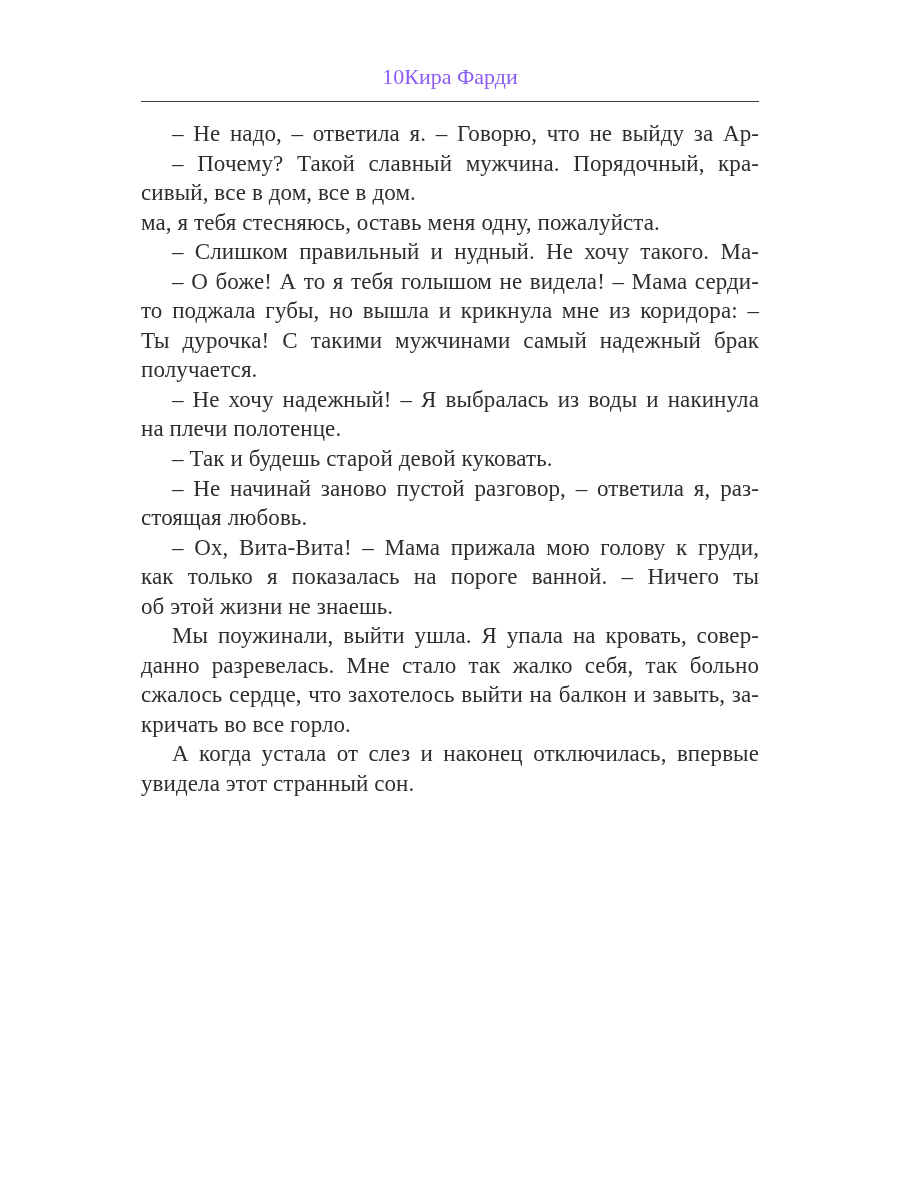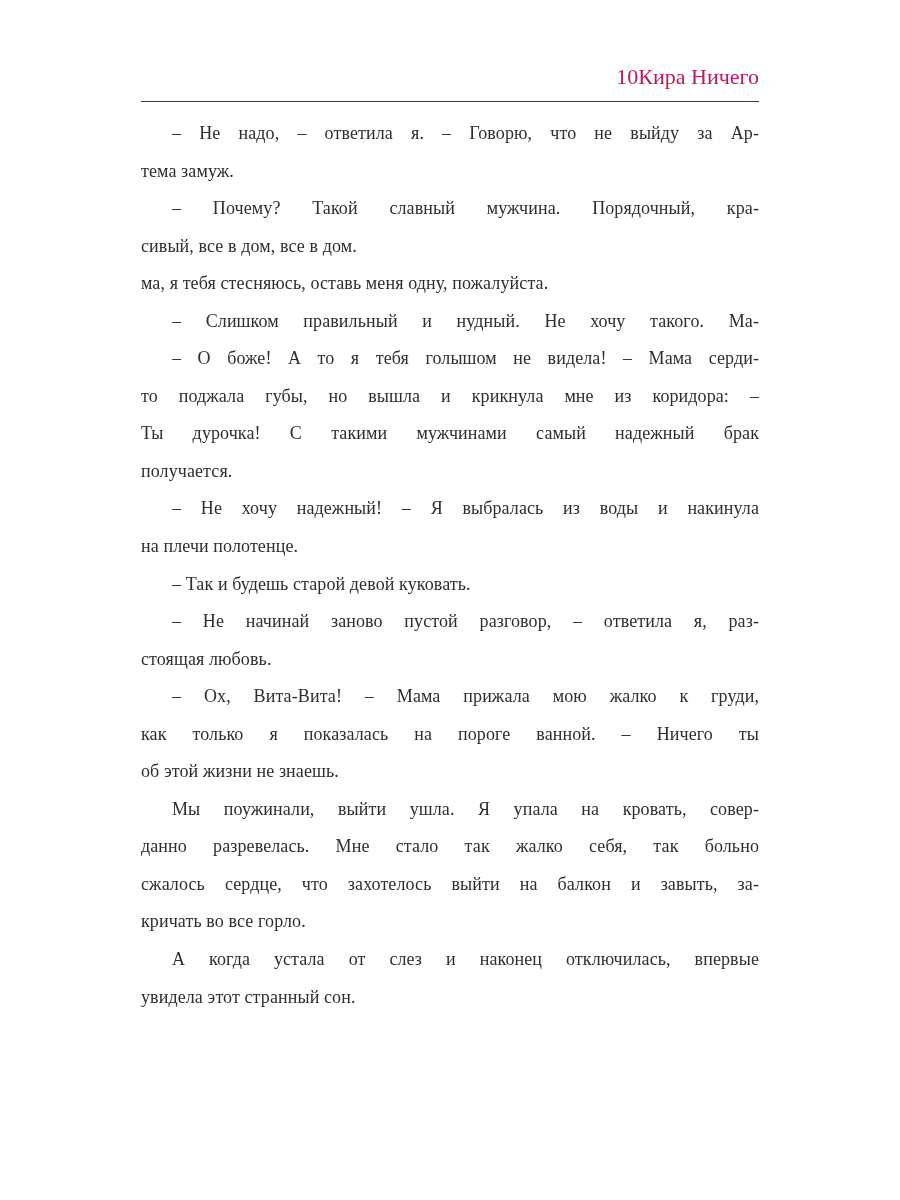--- a/index.html
+++ b/index.html
@@ -24,11 +24,11 @@
   }
   .running-header {
     display: flex;
-    justify-content: flex-end;
+    justify-content: center;
     align-items: baseline;
     font-size: 22px;
     line-height: 26px;
-    color: #be185d;
+    color: #8b5cf6;
   }
   .header-rule {
     border: none;

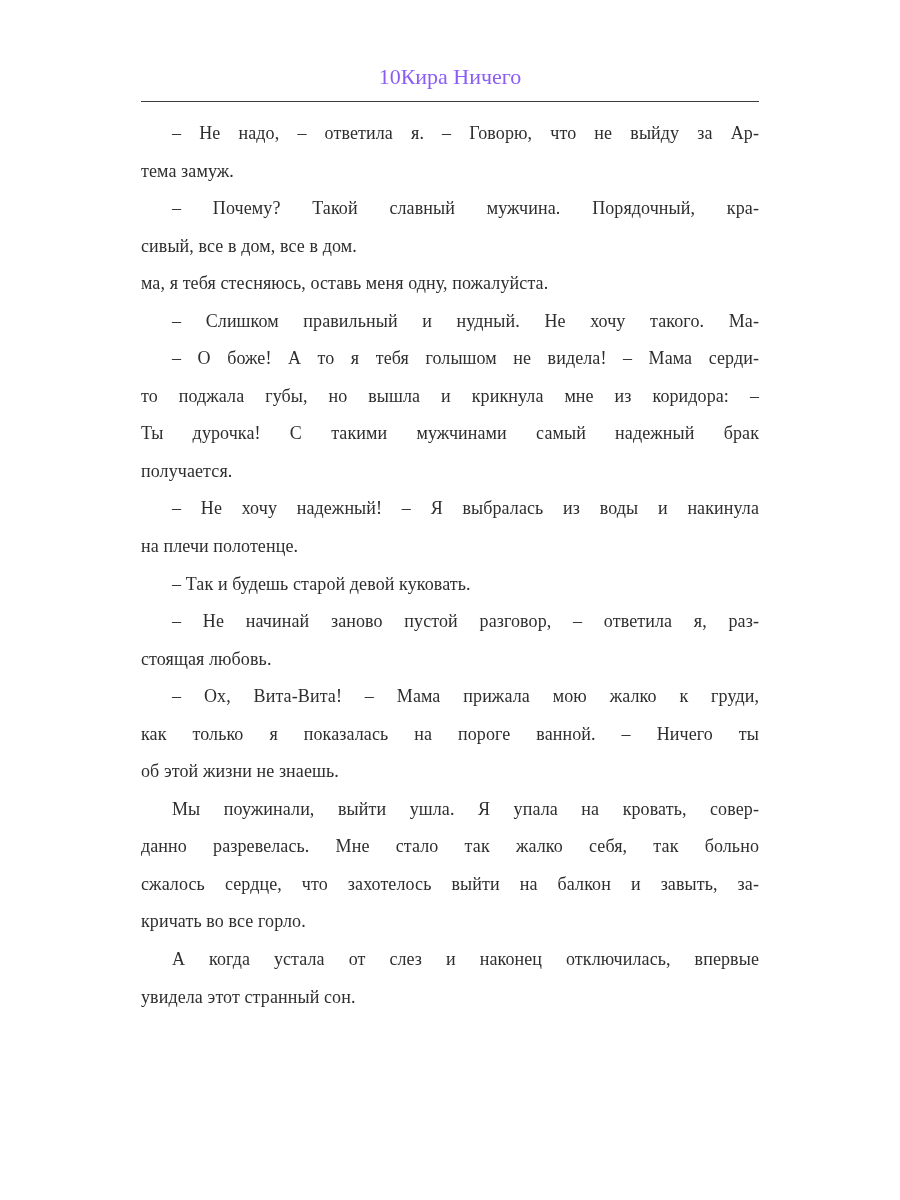--- a/index.html
+++ b/index.html
@@ -62,7 +62,7 @@
   <div class="content">
     <div class="running-header">
       <span>10</span>
-      <span>Кира Ничего</span>
+      <span>Кира Фарди</span>
     </div>
     <hr class="header-rule">
     <div class="body-text">

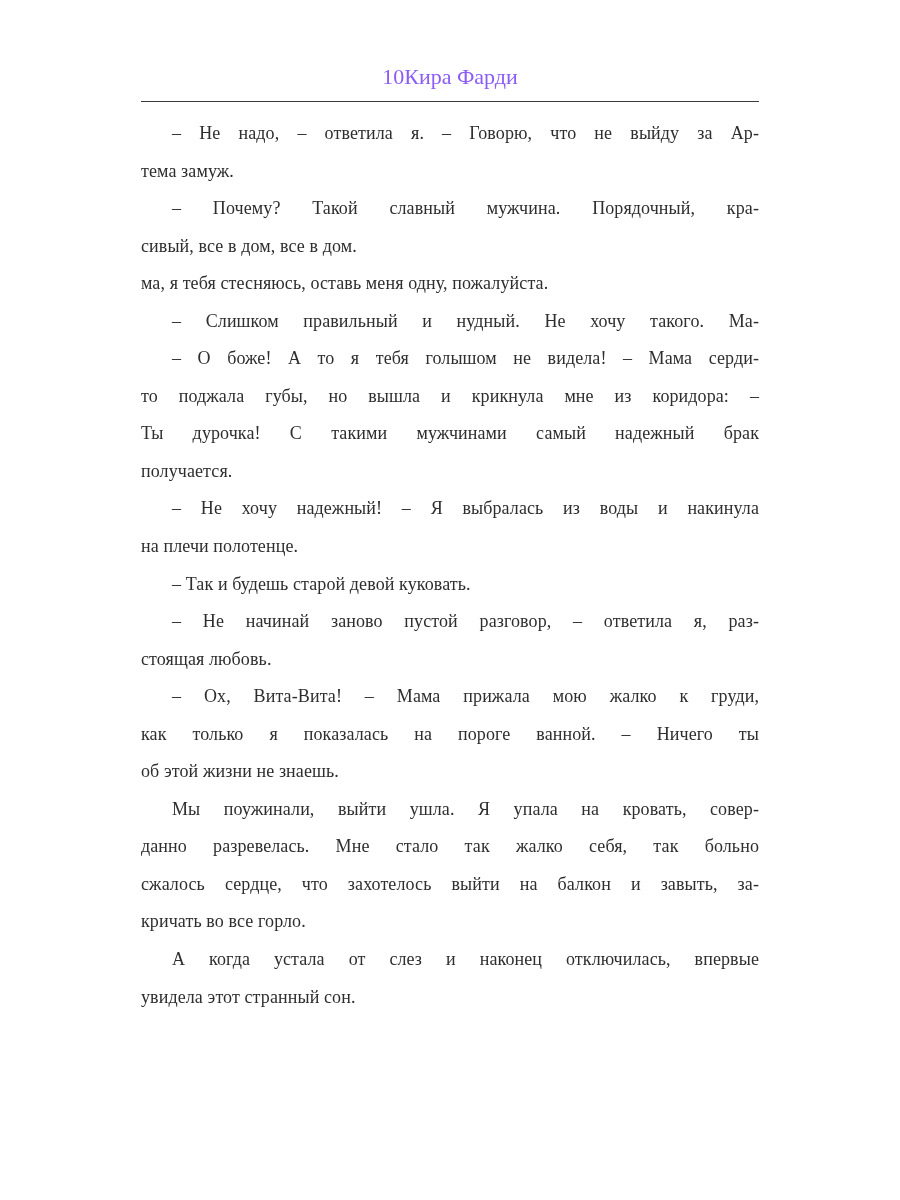--- a/index.html
+++ b/index.html
@@ -39,12 +39,11 @@
     margin-top: 17px;
   }
   .line {
-    font-size: 18px;
+    font-size: 23px;
     line-height: 29.55px;
     letter-spacing: 0.1px;
     text-align: left;
     white-space: nowrap;
-    margin-top: 8px;
   }
   .line.justify {
     white-space: normal;

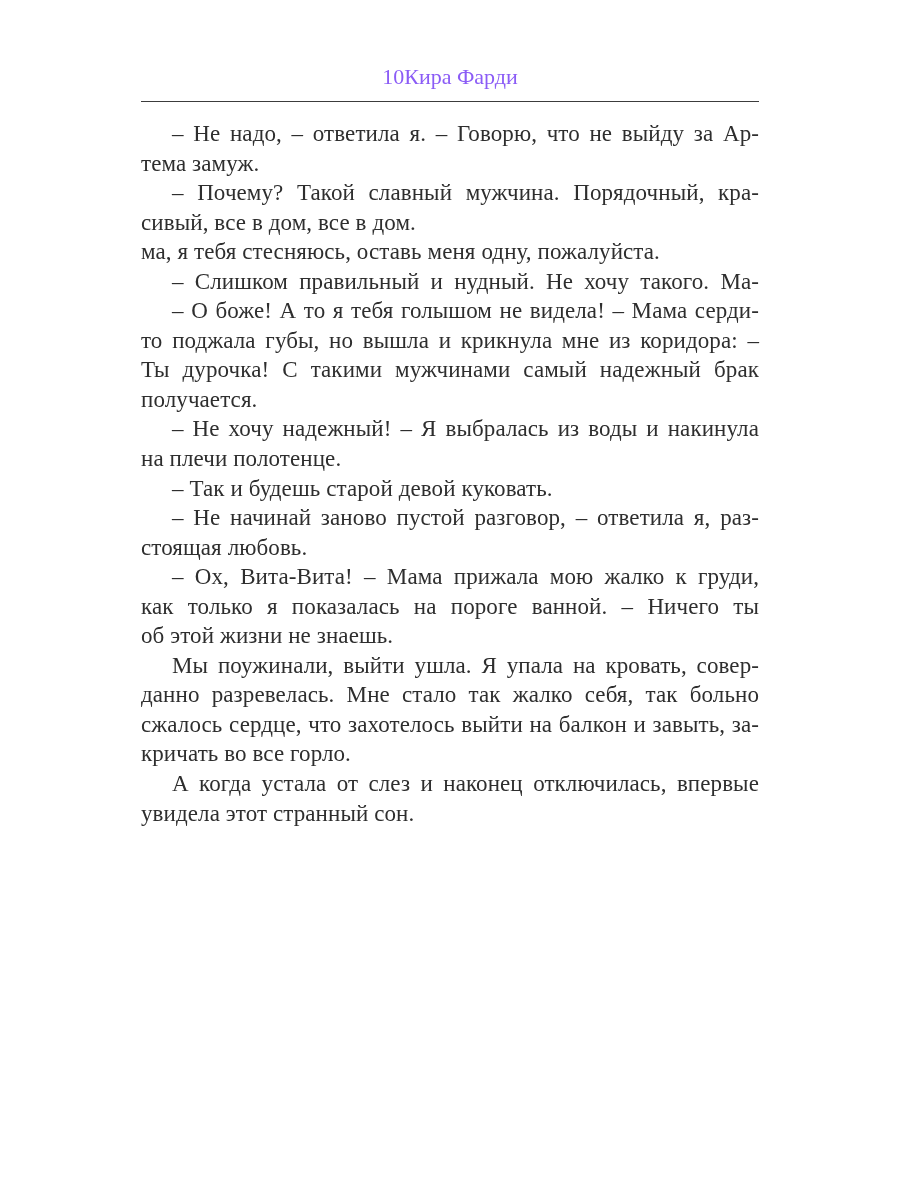--- a/index.html
+++ b/index.html
@@ -66,7 +66,6 @@
     <hr class="header-rule">
     <div class="body-text">
         <div class="line justify indent">– Не надо, – ответила я. – Говорю, что не выйду за Ар-</div>
-        <div class="line">тема замуж.</div>
         <div class="line justify indent">– Почему? Такой славный мужчина. Порядочный, кра-</div>
         <div class="line">сивый, все в дом, все в дом.</div>
         <div class="line">ма, я тебя стесняюсь, оставь меня одну, пожалуйста.</div>

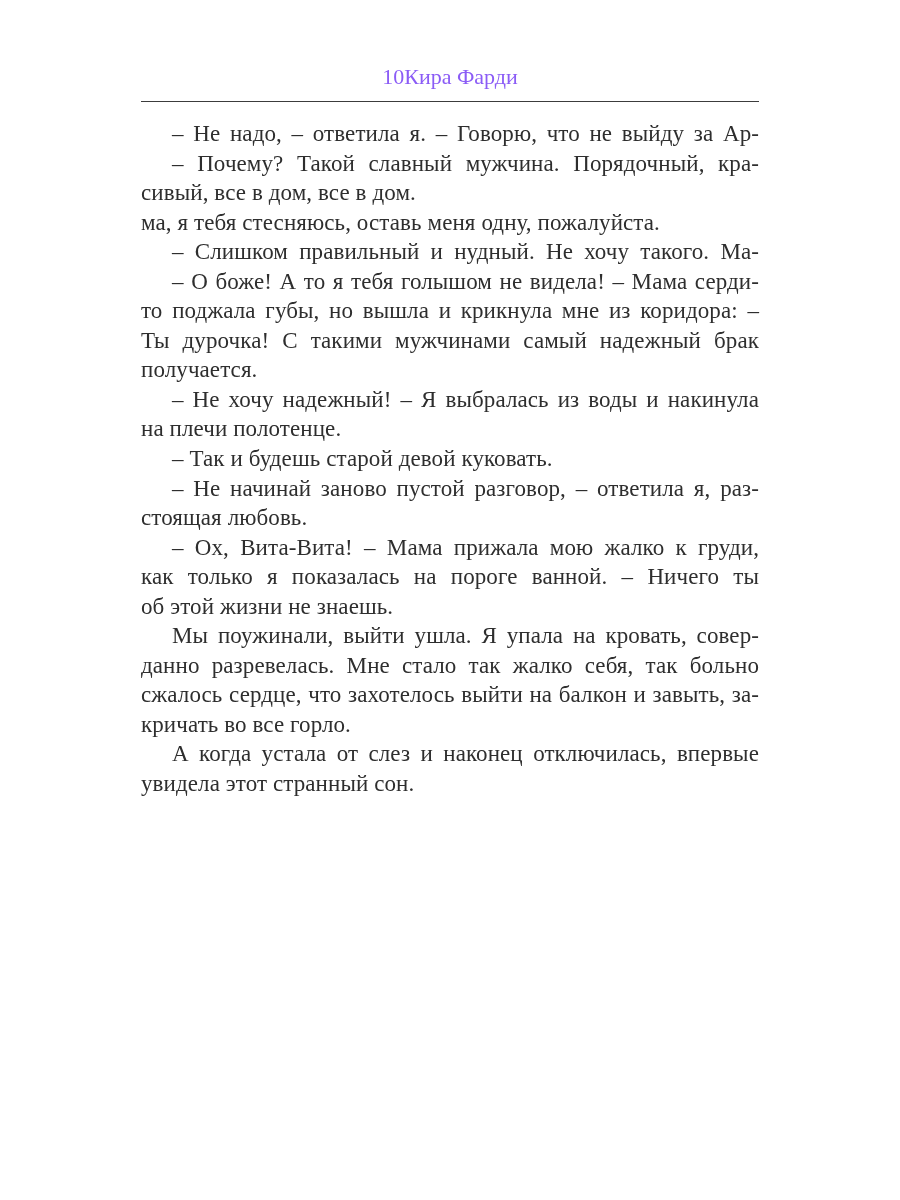--- a/index.html
+++ b/index.html
@@ -79,7 +79,7 @@
         <div class="line indent">– Так и будешь старой девой куковать.</div>
         <div class="line justify indent">– Не начинай заново пустой разговор, – ответила я, раз-</div>
         <div class="line">стоящая любовь.</div>
-        <div class="line justify indent">– Ох, Вита-Вита! – Мама прижала мою жалко к груди,</div>
+        <div class="line justify indent">– Ох, Вита-Вита! – Мама прижала мою голову к груди,</div>
         <div class="line justify">как только я показалась на пороге ванной. – Ничего ты</div>
         <div class="line">об этой жизни не знаешь.</div>
         <div class="line justify indent">Мы поужинали, выйти ушла. Я упала на кровать, совер-</div>

